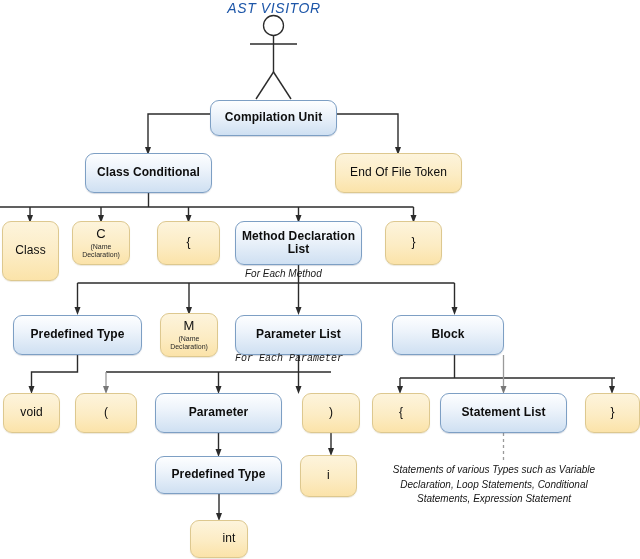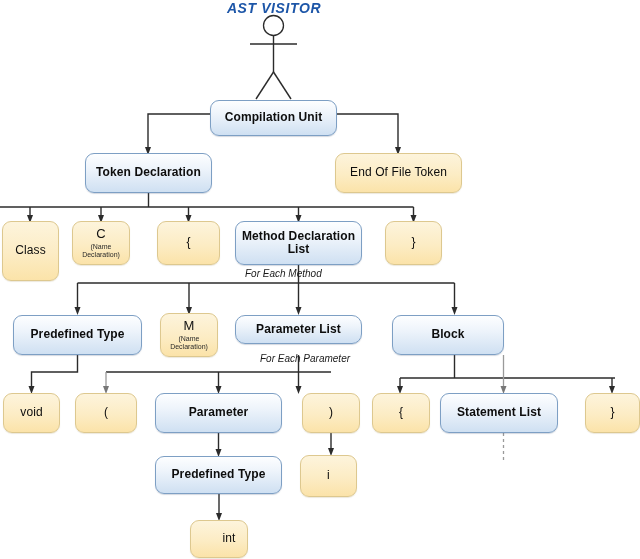--- a/index.html
+++ b/index.html
@@ -24,7 +24,7 @@
   .node .big{font-weight:normal;font-size:13px;color:#111;}
 
   #title{position:absolute;left:0;top:0;width:548px;text-align:center;
-     font-weight:bold;font-style:italic;font-size:14px;color:#1d56a8;
+     font-weight:normal;font-style:italic;font-size:14px;color:#1d56a8;
      letter-spacing:.6px;}
 
   .edge-label{position:absolute;font-style:italic;font-size:10px;color:#1a1a1a;

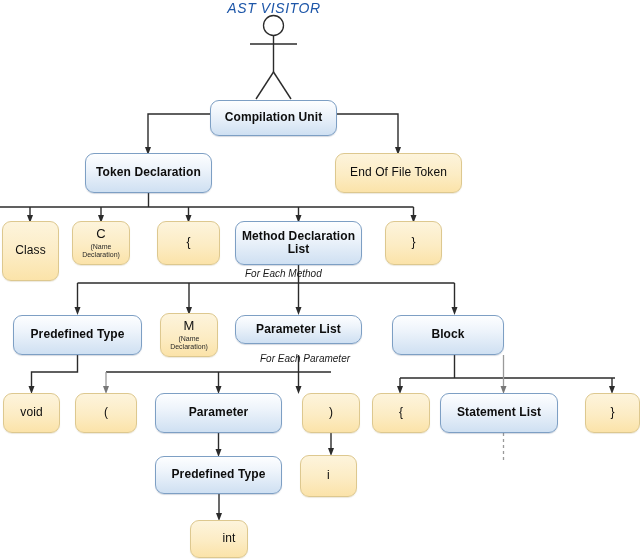--- a/index.html
+++ b/index.html
@@ -106,7 +106,7 @@
         <div class="lbl">Compilation Unit</div>
       </div>
       <div class="node blue" style="left: 85px; top: 153px; width: 127px; height: 40px;">
-        <div class="lbl">Token Declaration</div>
+        <div class="lbl">Class Conditional</div>
       </div>
       <div class="node yellow" style="left: 335px; top: 153px; width: 127px; height: 40px;">
         <div class="lbl">End Of File Token</div>

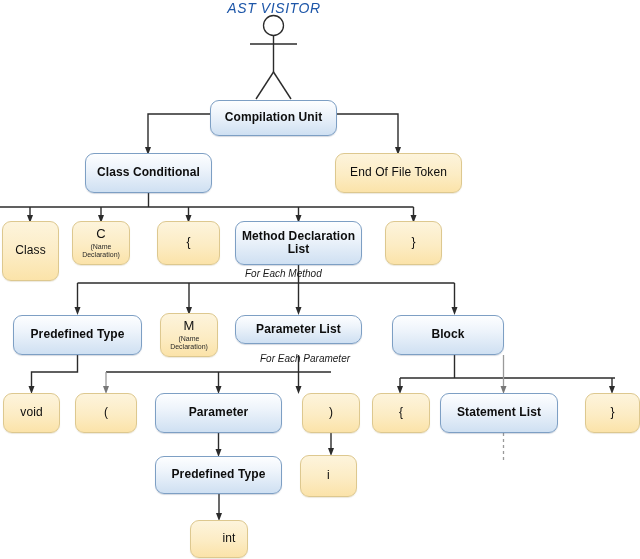--- a/index.html
+++ b/index.html
@@ -134,7 +134,7 @@
         <div class="big">M</div>
         <div class="sub">(Name Declaration)</div>
       </div>
-      <div class="node blue" style="left: 235px; top: 315px; width: 127px; height: 29px; border-radius: 10px;">
+      <div class="node blue" style="left: 235px; top: 315px; width: 127px; height: 40px;">
         <div class="lbl">Parameter List</div>
       </div>
       <div class="node blue" style="left: 392px; top: 315px; width: 112px; height: 40px;">

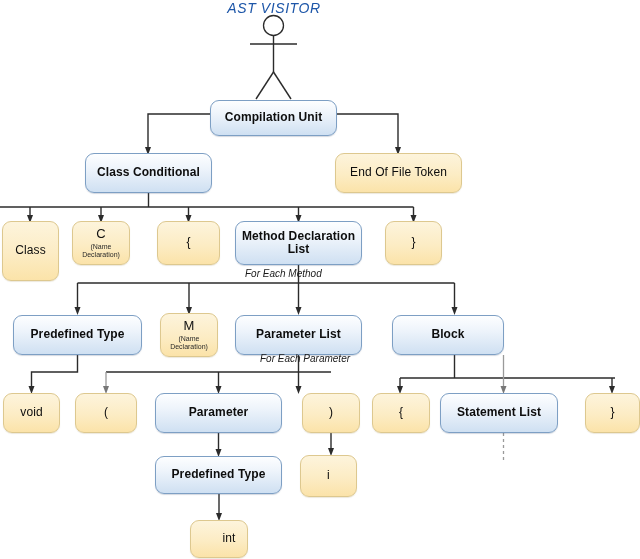--- a/index.html
+++ b/index.html
@@ -173,7 +173,7 @@
     </div>
   <div id="labels-layer">
       <div class="edge-label" style="left: 245px; top: 268px;">For Each Method</div>
-      <div class="edge-label" style="left: 260px; top: 353px;">For Each Parameter</div>
+      <div class="edge-label" style="left: 235px; top: 353px; font-family: Liberation Mono, monospace;">For Each Parameter</div>
     </div>
 
 </div>

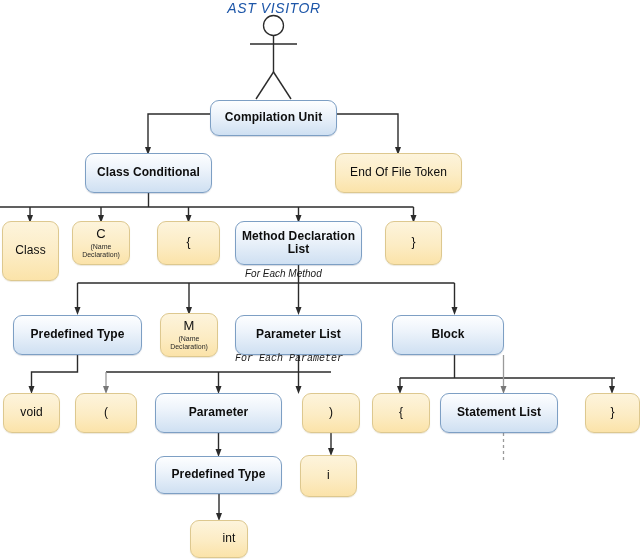--- a/index.html
+++ b/index.html
@@ -155,7 +155,7 @@
       <div class="node yellow" style="left: 372px; top: 393px; width: 58px; height: 40px;">
         <div class="lbl">{</div>
       </div>
-      <div class="node blue" style="left: 440px; top: 393px; width: 118px; height: 40px;">
+      <div class="node blue" style="left: 440px; top: 393px; width: 127px; height: 40px;">
         <div class="lbl">Statement List</div>
       </div>
       <div class="node yellow" style="left: 585px; top: 393px; width: 55px; height: 40px;">

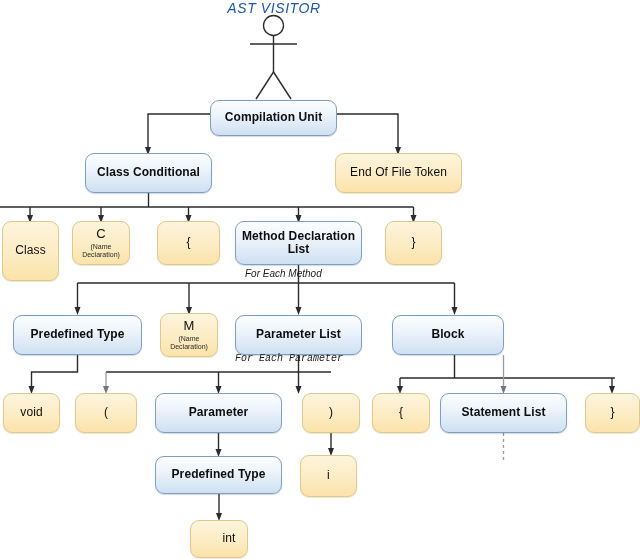--- a/index.html
+++ b/index.html
@@ -176,6 +176,7 @@
       <div class="edge-label" style="left: 235px; top: 353px; font-family: Liberation Mono, monospace;">For Each Parameter</div>
     </div>
 
+  <div class="note" style="left: 383px; top: 463px; width: 222px;">Statements of various Types such as  Variable Declaration,  Loop Statements, Conditional Statements, Expression Statement</div>
 </div>
 
 </body></html>

